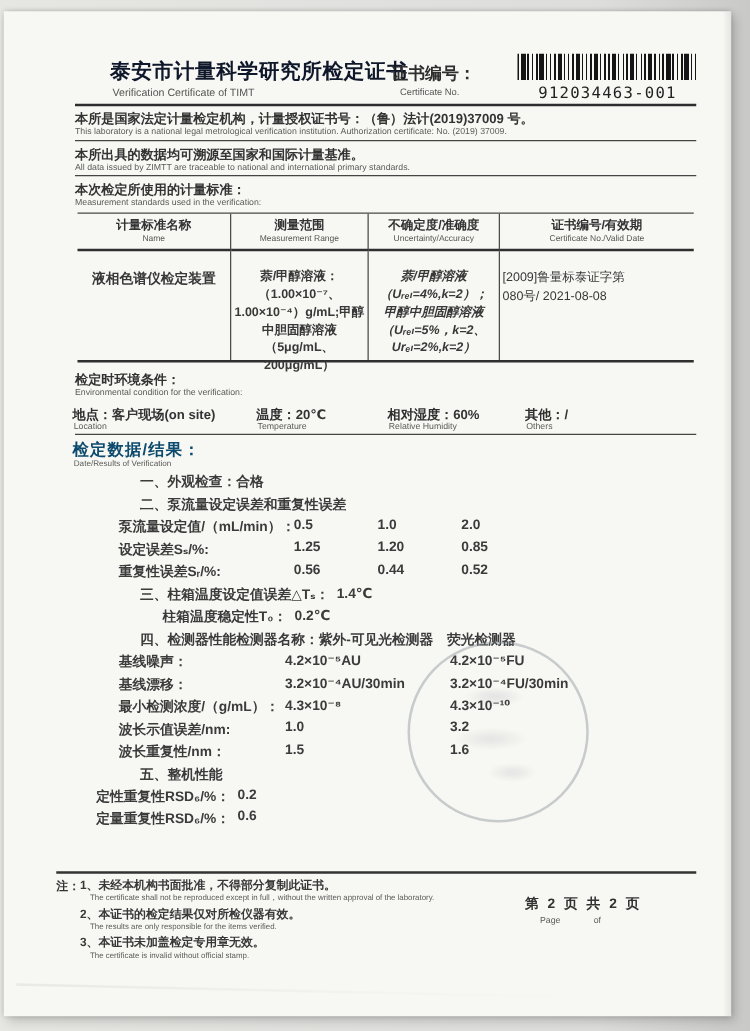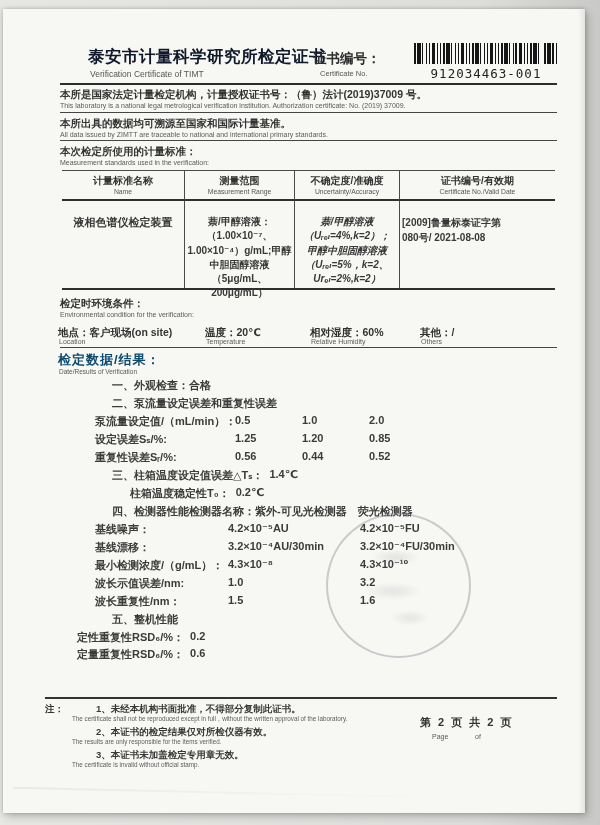--- a/index.html
+++ b/index.html
@@ -56,7 +56,7 @@
   .cR { border-right:1px solid #4a4a4a; }
   .cell-name { font-size:11px; font-weight:700; }
   .cell-unc div { font-style:italic; }
-  .cell-cert { text-align:left; padding-left:2px; font-weight:700; }
+  .cell-cert { text-align:left; padding-left:2px; font-weight:400; }
   .cell-cert div { line-height:15px; }
 
   .envf { position:absolute; white-space:nowrap; }

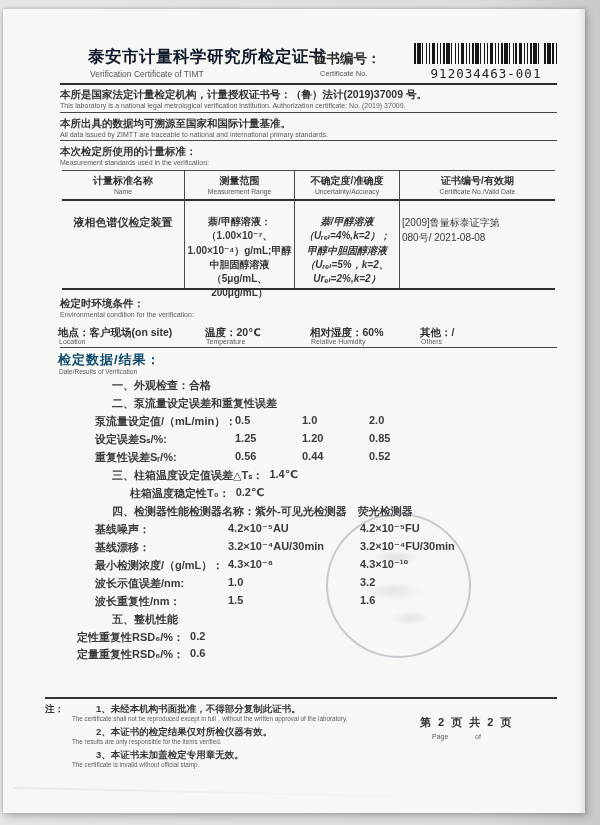--- a/index.html
+++ b/index.html
@@ -91,7 +91,7 @@
 
   .notes-label { left:42px; top:694px; font-size:9.5px; font-weight:600; color:#333; }
   .notes { left:61px; top:694px; width:330px; }
-  .note-cn { font-size:9.5px; font-weight:600; color:#383838; line-height:11px;margin-left:32px; }
+  .note-cn { font-size:9.5px; font-weight:600; color:#383838; line-height:11px; }
   .note-en { font-size:6.3px; color:#5c5c5c; line-height:8px; margin:1px 0 3px 8px; }
 
   .page-cn { left:417px; top:706px; font-size:11px; font-weight:700; color:#333; letter-spacing:2px; }

